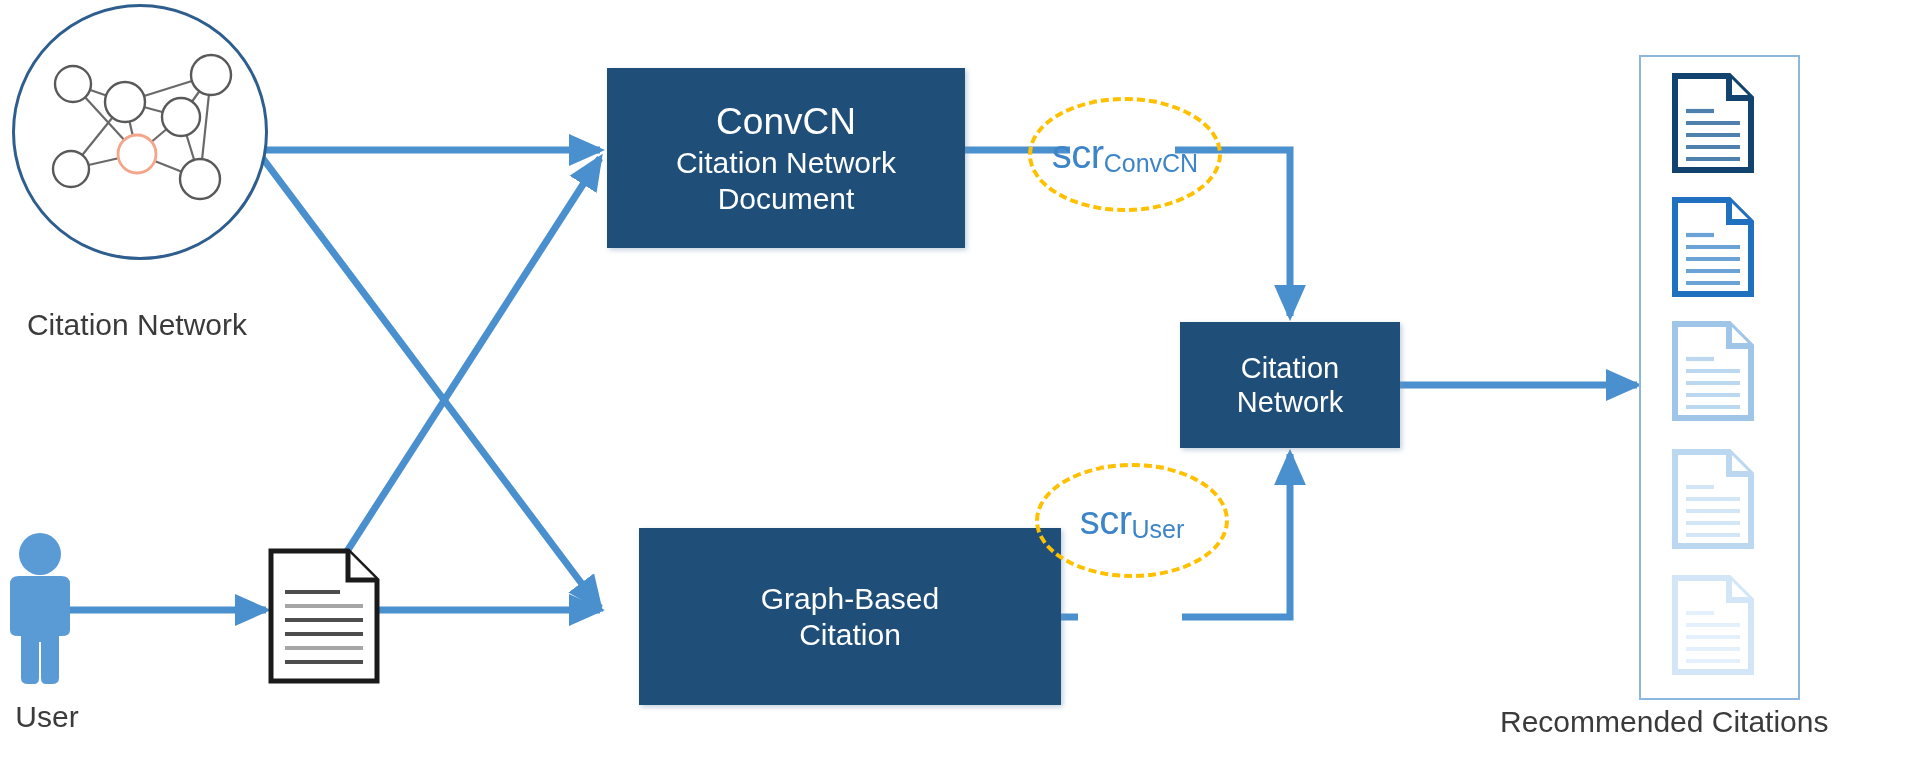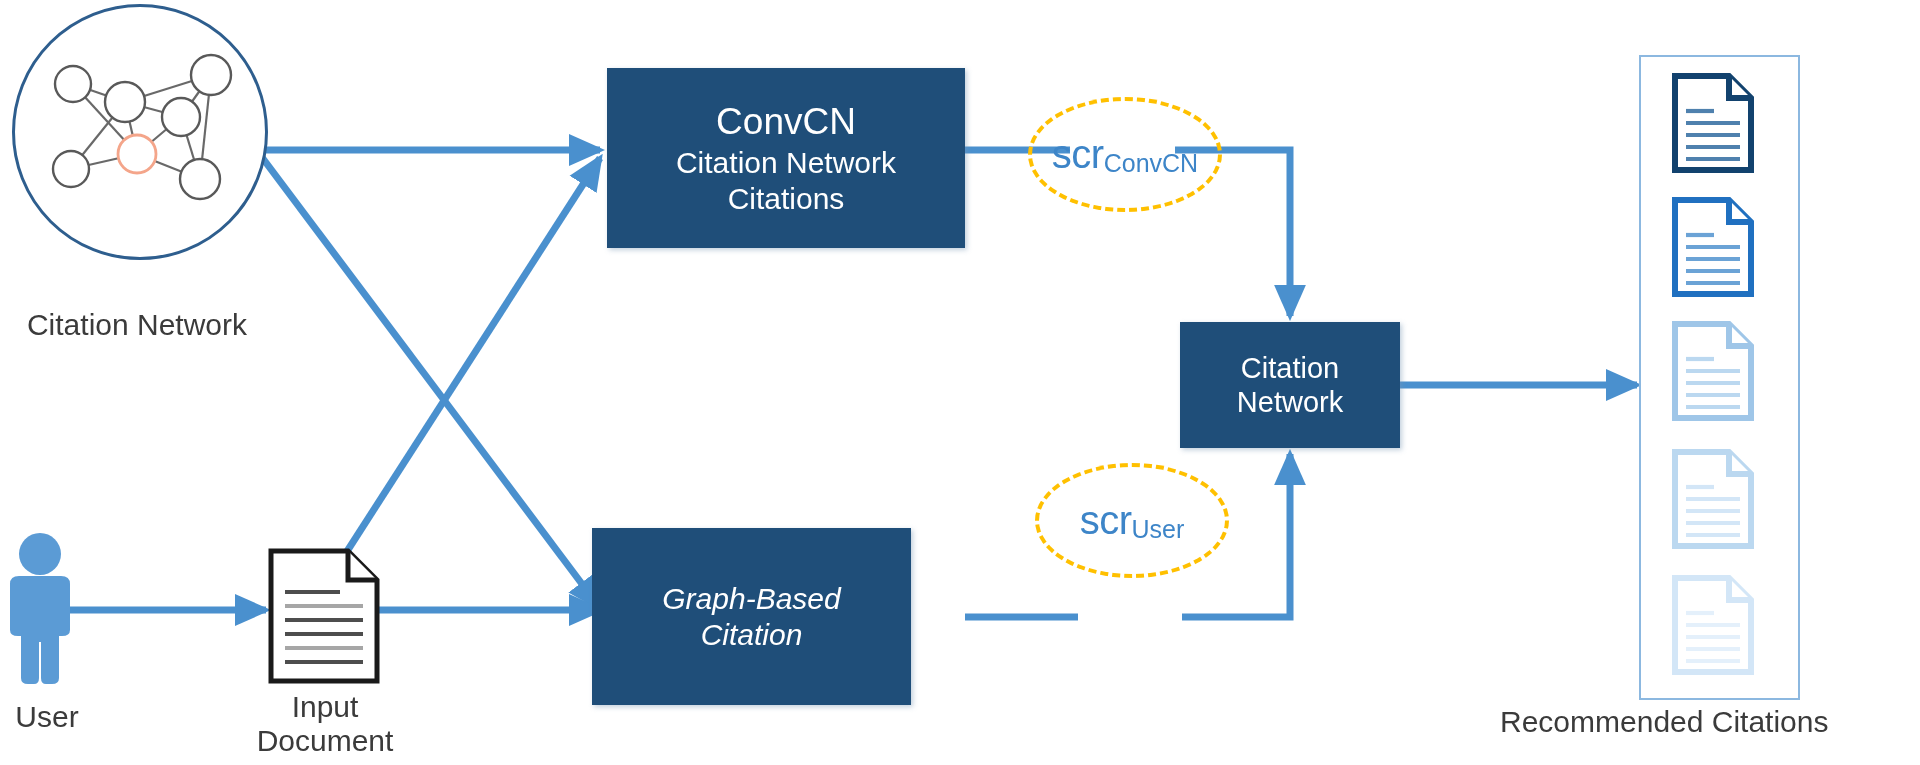--- a/index.html
+++ b/index.html
@@ -221,7 +221,7 @@
   <div class="proc-box" id="box-convcn">
     <span class="ln title">ConvCN</span>
     <span class="ln sub">Citation Network</span>
-    <span class="ln sub">Citations</span>
+    <span class="ln sub">Document</span>
   </div>
 
   <div class="proc-box" id="box-graph">

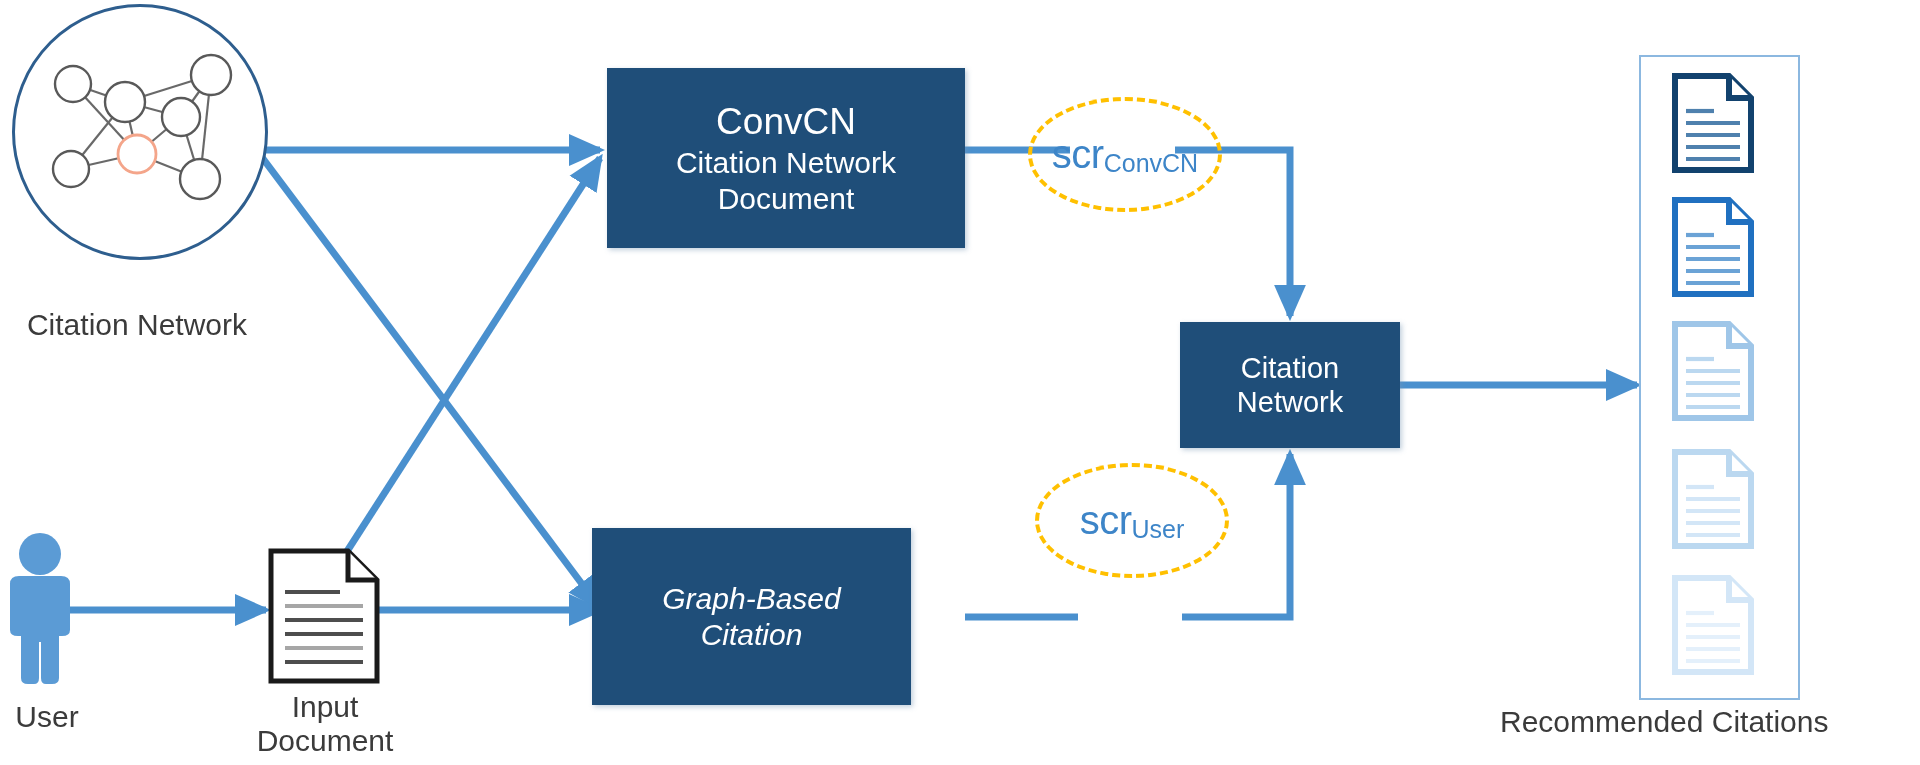--- a/index.html
+++ b/index.html
@@ -46,7 +46,7 @@
   #box-convcn .ln.title { font-size: 37px; margin-bottom: 2px; }
   #box-convcn .ln.sub { font-size: 30px; }
 
-  #box-graph { left: 592px; top: 528px; width: 319px; height: 177px; font-style: italic; }
+  #box-graph { left: 639px; top: 528px; width: 422px; height: 177px; }
   #box-graph .ln { font-size: 30px; }
 
   #box-rank { left: 1180px; top: 322px; width: 220px; height: 126px; }

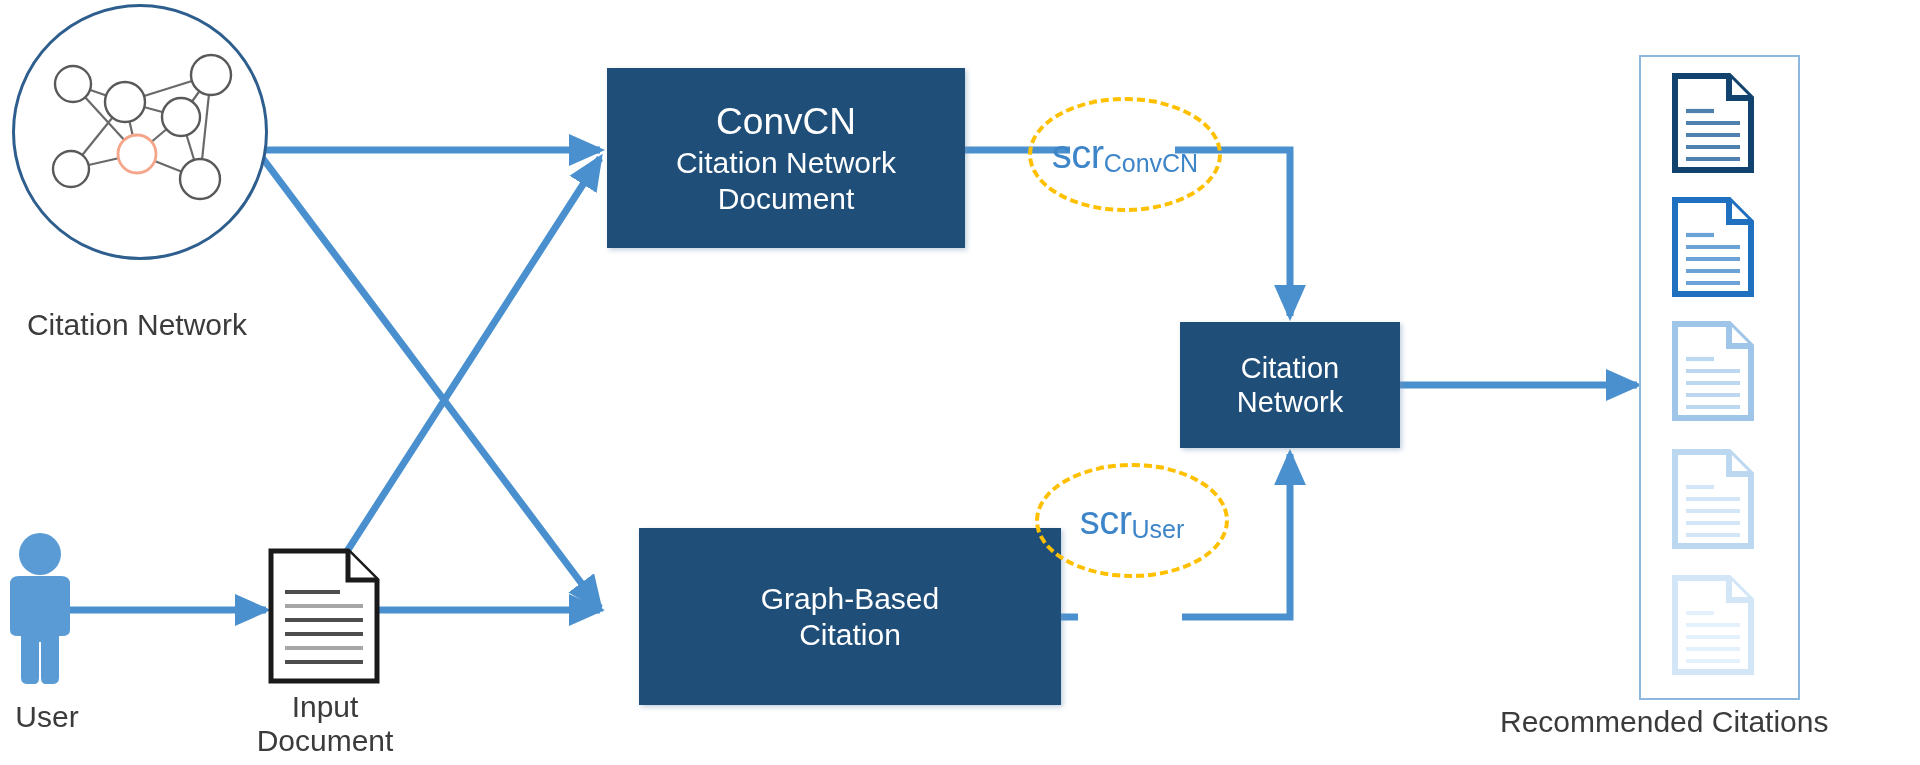--- a/index.html
+++ b/index.html
@@ -213,10 +213,6 @@
       <line x1="17" y1="114" x2="95" y2="114" stroke="#4D4D4D"></line>
     </g>
   </svg>
-  <div class="caption" id="cap-doc">
-    <span class="ln">Input</span><br>
-    <span class="ln">Document</span>
-  </div>
 
   <div class="proc-box" id="box-convcn">
     <span class="ln title">ConvCN</span>

